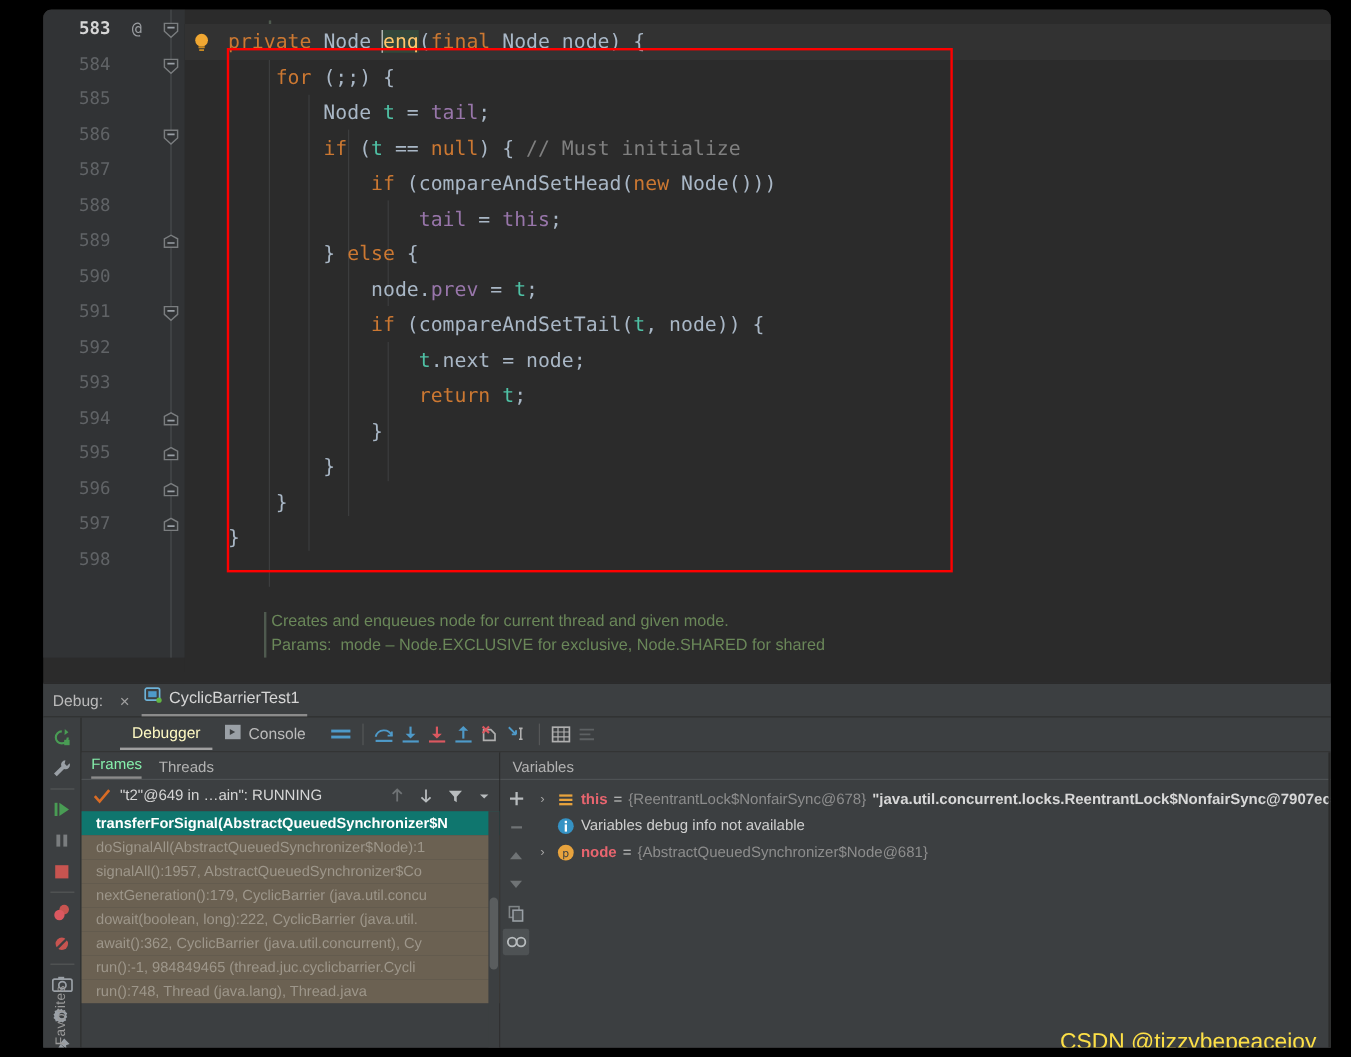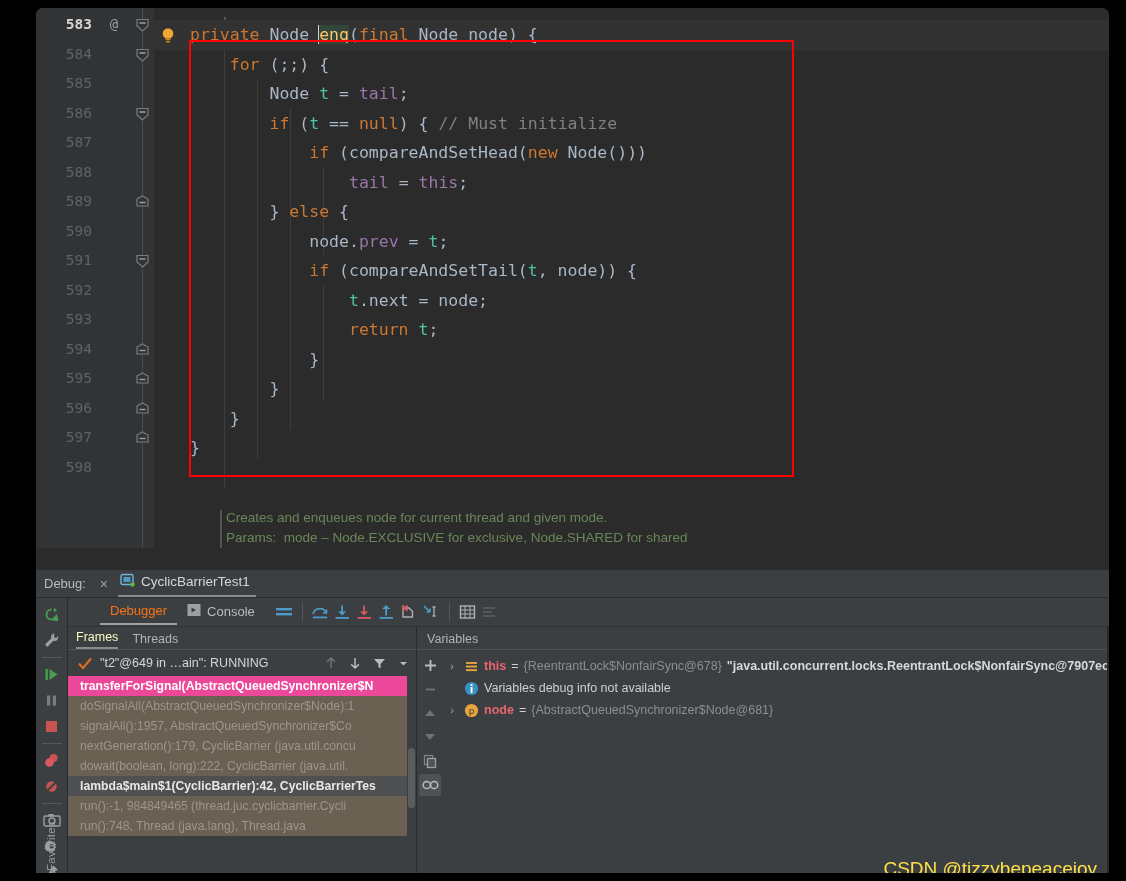--- a/index.html
+++ b/index.html
@@ -190,7 +190,7 @@
     padding: 4px 10px 5px;
     display: flex; align-items: center; gap: 6px;
   }
-  .tb-tab.active { color: #f97316; border-bottom: 2px solid #a0a0a0; }
+  .tb-tab.active { color: #fef9c3; border-bottom: 2px solid #a0a0a0; }
   .tb-sep { width: 1px; height: 18px; background: #555758; margin: 0 7px; }
   .tb-ico { width: 22px; height: 20px; display: flex; align-items: center; justify-content: center; }
 

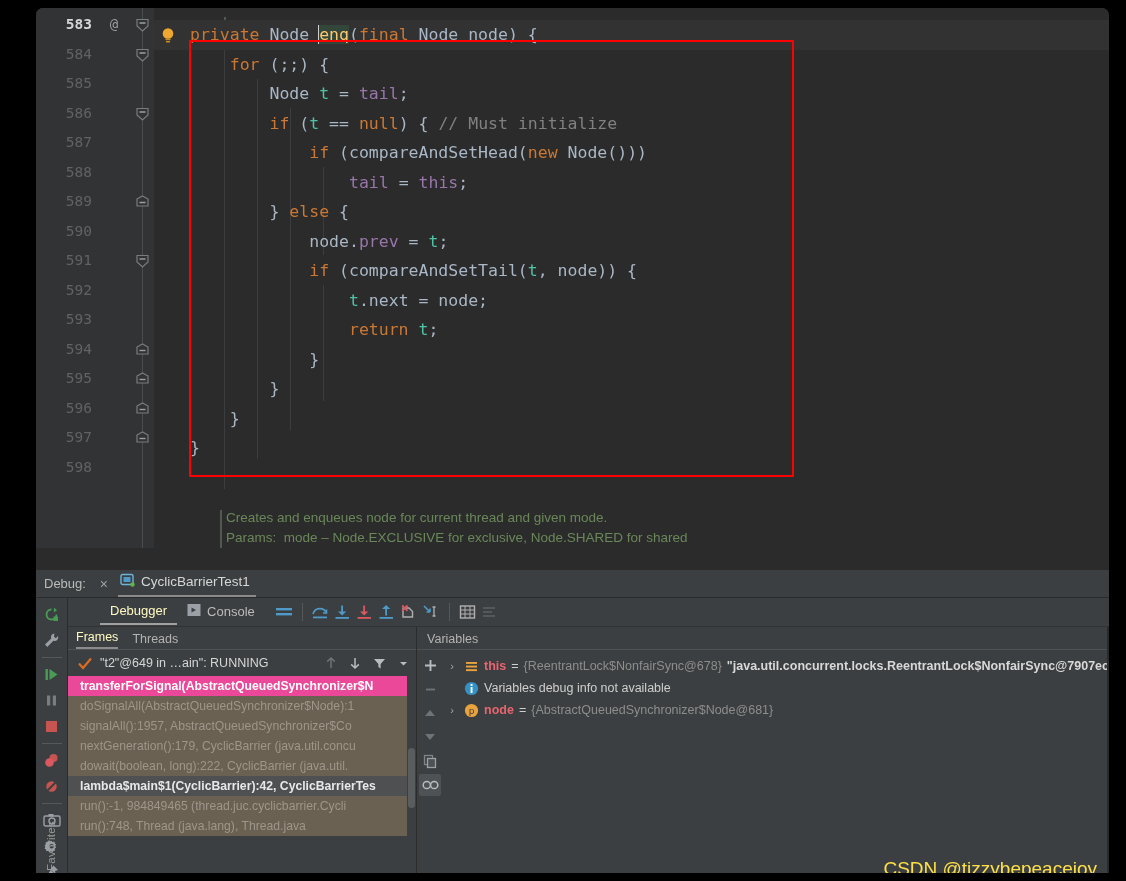--- a/index.html
+++ b/index.html
@@ -233,7 +233,7 @@
     border-bottom: 1px solid #4e5254;
   }
   .pane-tab { font-size: 12.5px; color: #b3b3b3; padding-bottom: 3px; }
-  .pane-tab.active { color: #fef9c3; border-bottom: 2px solid #8b8b8b; }
+  .pane-tab.active { color: #86efac; border-bottom: 2px solid #8b8b8b; }
 
   .thread-row {
     height: 26px; display: flex; align-items: center;

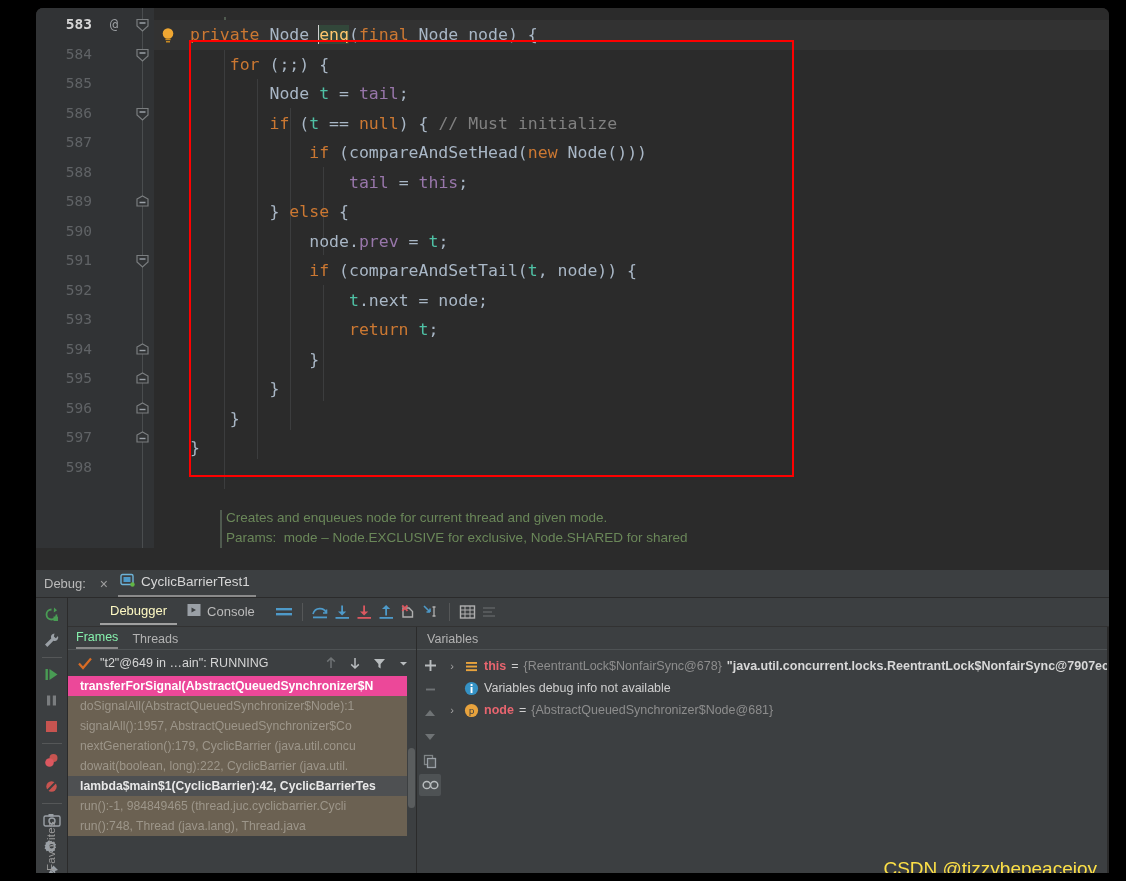--- a/index.html
+++ b/index.html
@@ -253,7 +253,7 @@
     font-family: "Liberation Sans", sans-serif;
   }
   .frame.lib      { background: #6b6152; color: #9d968a; }
-  .frame.selected { background: #ec4899; color: #ffffff; font-weight: bold; }
+  .frame.selected { background: #0f766e; color: #ffffff; font-weight: bold; }
   .frame.user     { background: #4e5052; color: #e8e8e8; font-weight: bold; }
 
   .frames-scroll {

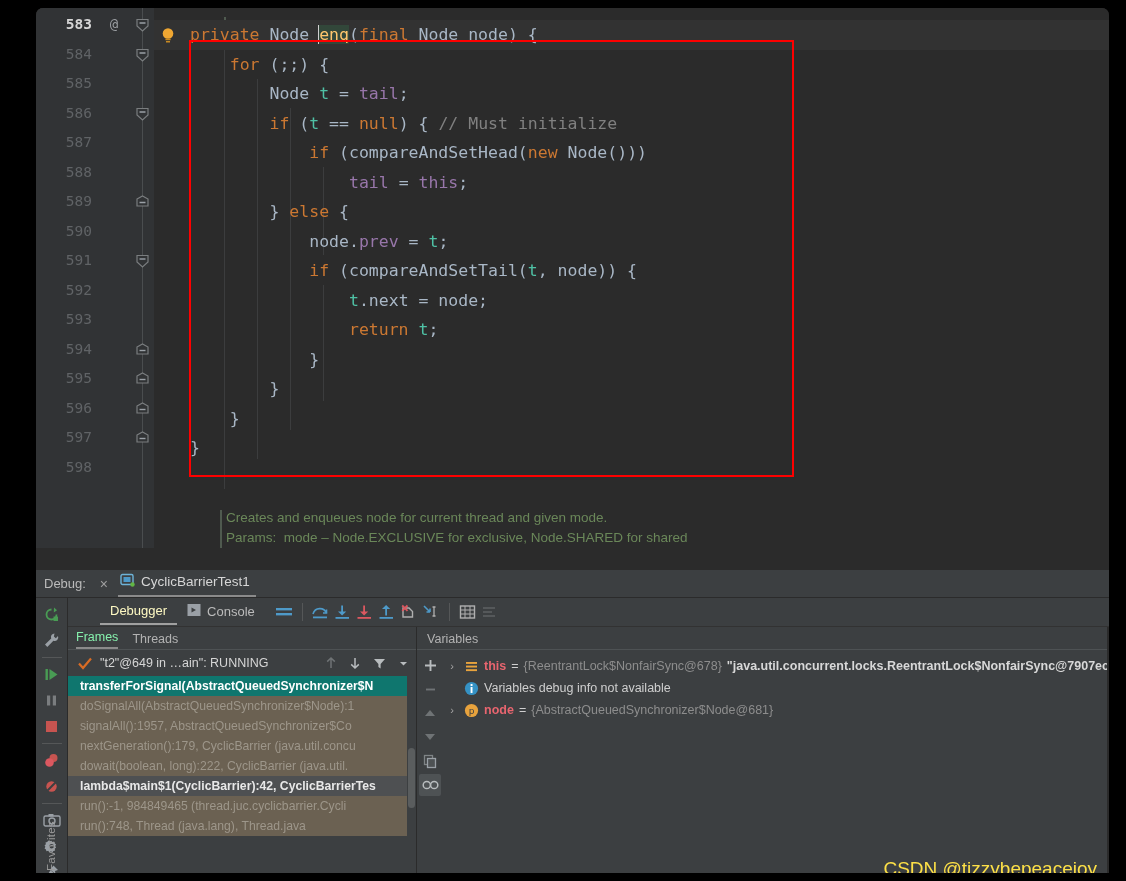--- a/index.html
+++ b/index.html
@@ -645,6 +645,7 @@
               <div class="frame lib">signalAll():1957, AbstractQueuedSynchronizer$Co</div>
               <div class="frame lib">nextGeneration():179, CyclicBarrier (java.util.concu</div>
               <div class="frame lib">dowait(boolean, long):222, CyclicBarrier (java.util.</div>
+              <div class="frame lib">await():362, CyclicBarrier (java.util.concurrent), Cy</div>
               <div class="frame user">lambda$main$1(CyclicBarrier):42, CyclicBarrierTes</div>
               <div class="frame lib">run():-1, 984849465 (thread.juc.cyclicbarrier.Cycli</div>
               <div class="frame lib">run():748, Thread (java.lang), Thread.java</div>

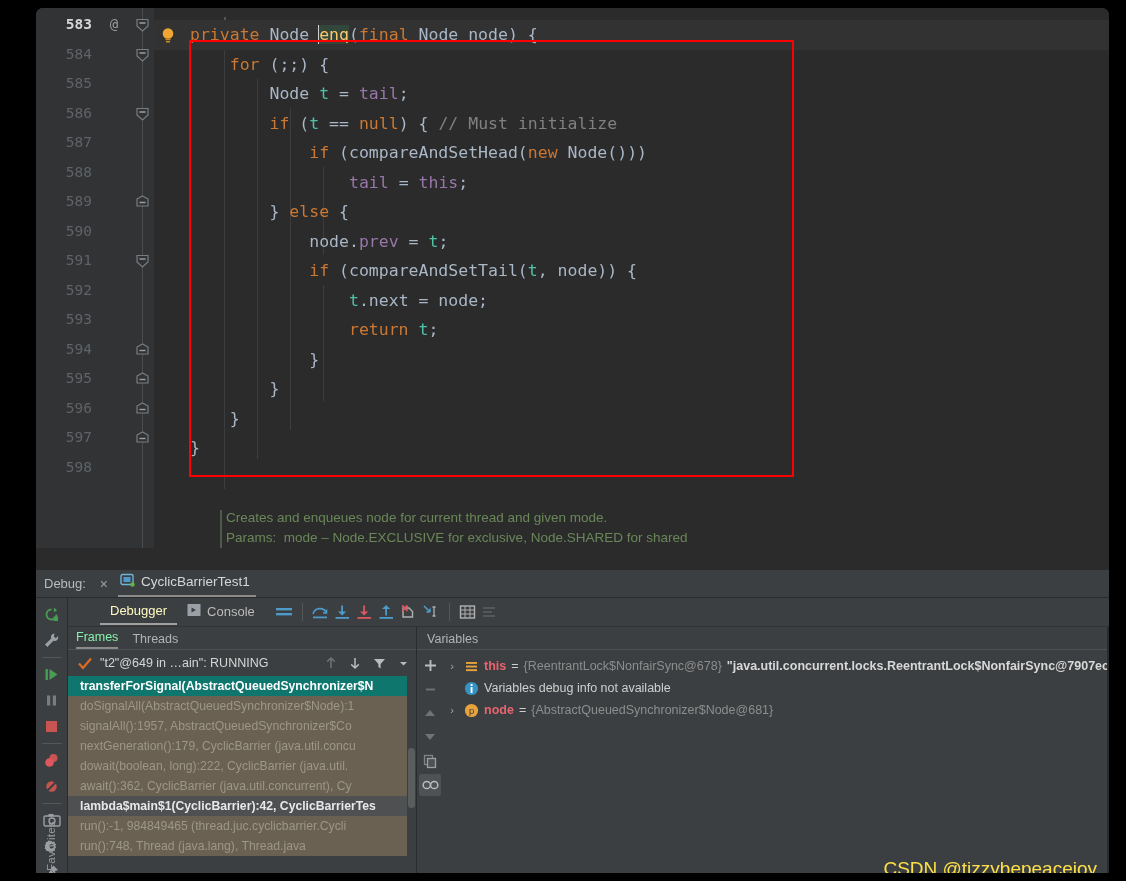--- a/index.html
+++ b/index.html
@@ -646,7 +646,6 @@
               <div class="frame lib">nextGeneration():179, CyclicBarrier (java.util.concu</div>
               <div class="frame lib">dowait(boolean, long):222, CyclicBarrier (java.util.</div>
               <div class="frame lib">await():362, CyclicBarrier (java.util.concurrent), Cy</div>
-              <div class="frame user">lambda$main$1(CyclicBarrier):42, CyclicBarrierTes</div>
               <div class="frame lib">run():-1, 984849465 (thread.juc.cyclicbarrier.Cycli</div>
               <div class="frame lib">run():748, Thread (java.lang), Thread.java</div>
             </div>

